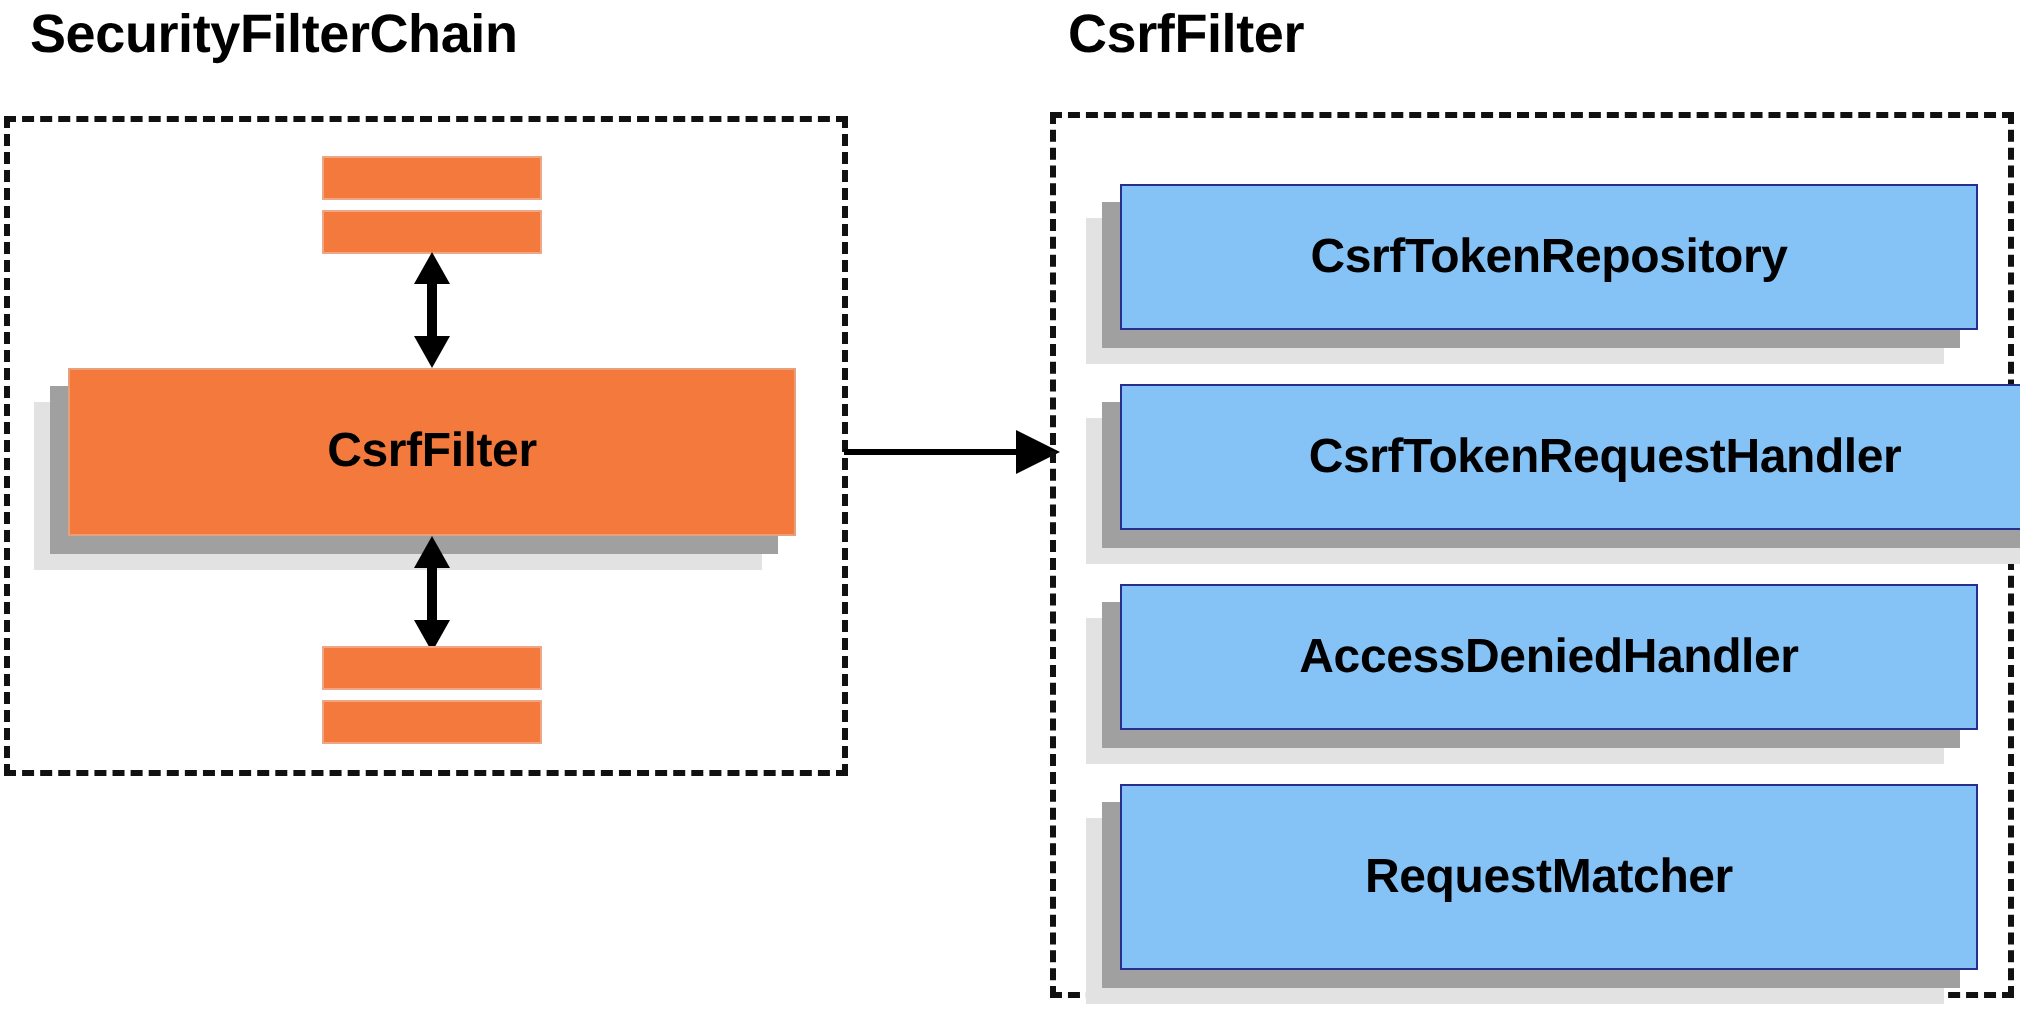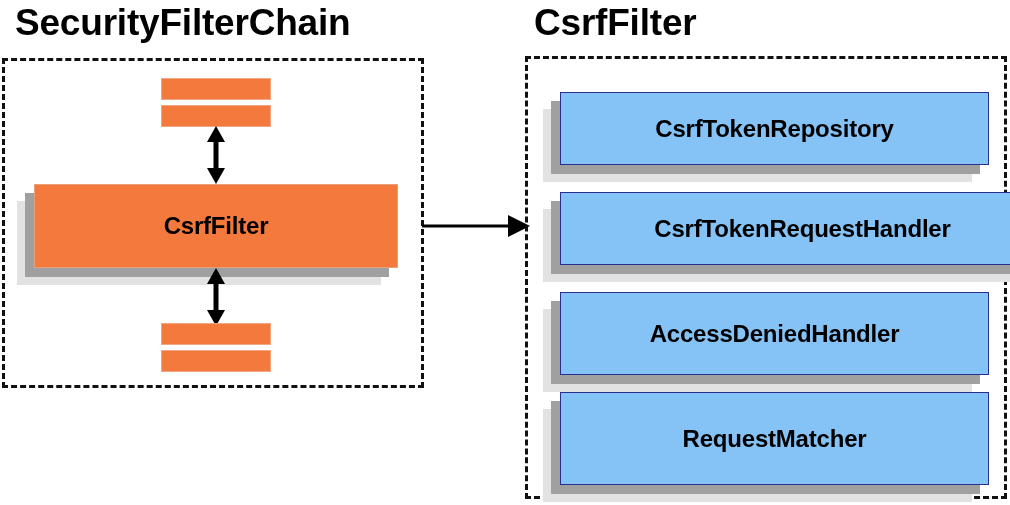--- a/index.html
+++ b/index.html
@@ -21,7 +21,7 @@
   
   .panel-title {
     position: absolute;
-    font-size: 37px;
+    font-size: 27px;
     font-weight: bold;
     color: #000000;
     letter-spacing: -0.2px;

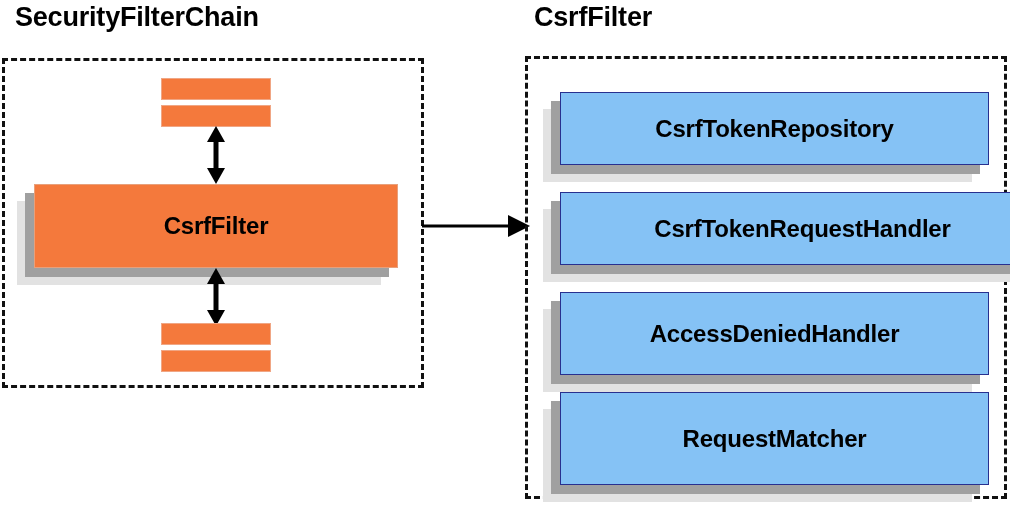--- a/index.html
+++ b/index.html
@@ -176,7 +176,7 @@
     </div>
   </div>
 
-  <div class="shadow-box" style="left:560px; top:292px; width:429px; height:83px;">
+  <div class="shadow-box" style="left:560px; top:292px; width:429px; height:73px;">
     <div class="sh-far"></div>
     <div class="sh-near"></div>
     <div class="face blue">

